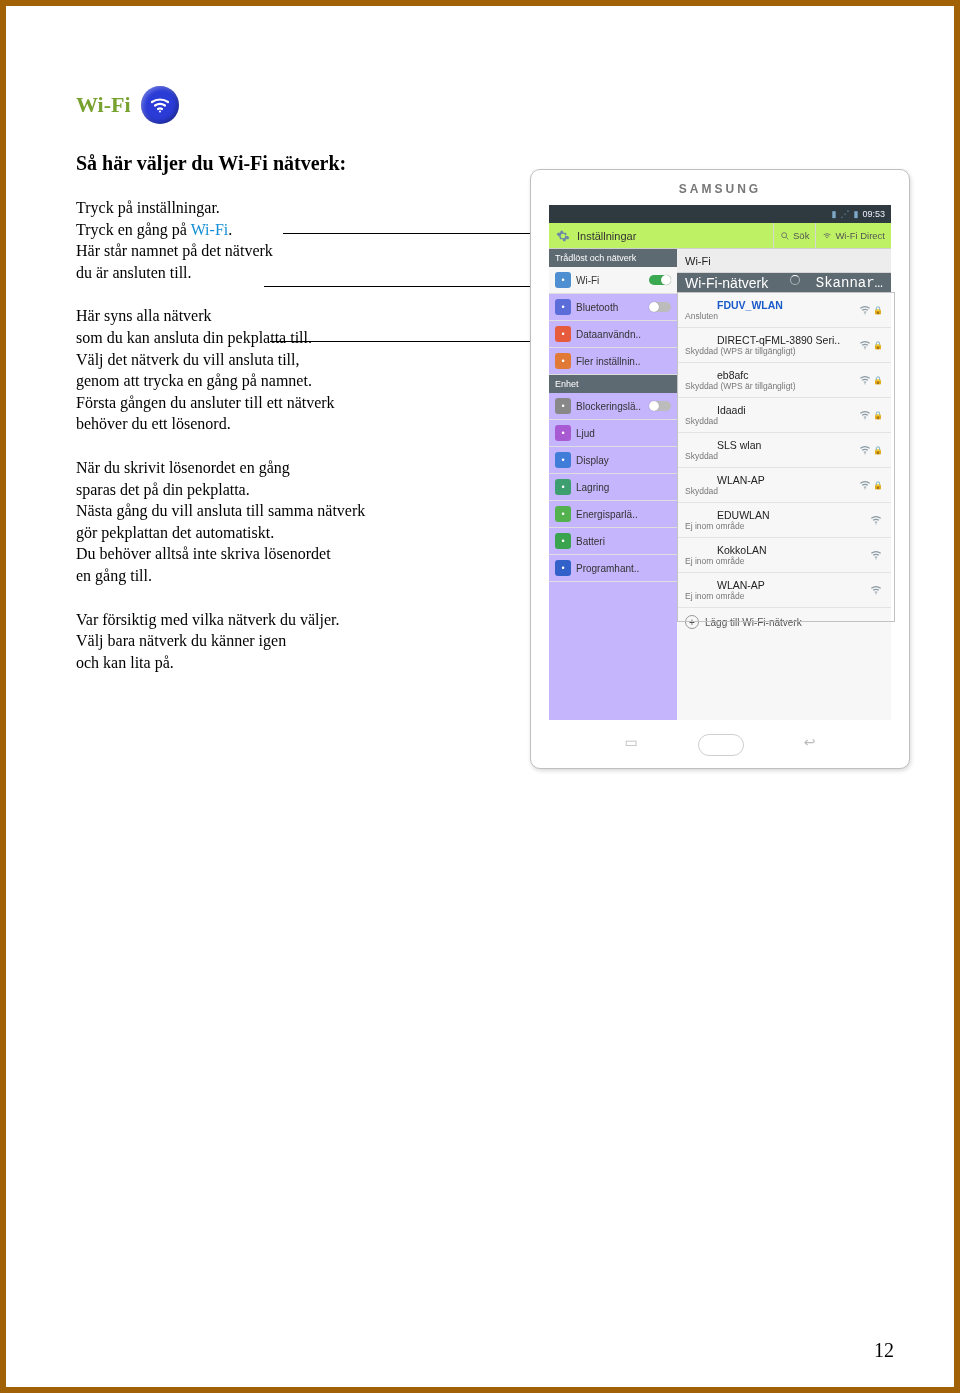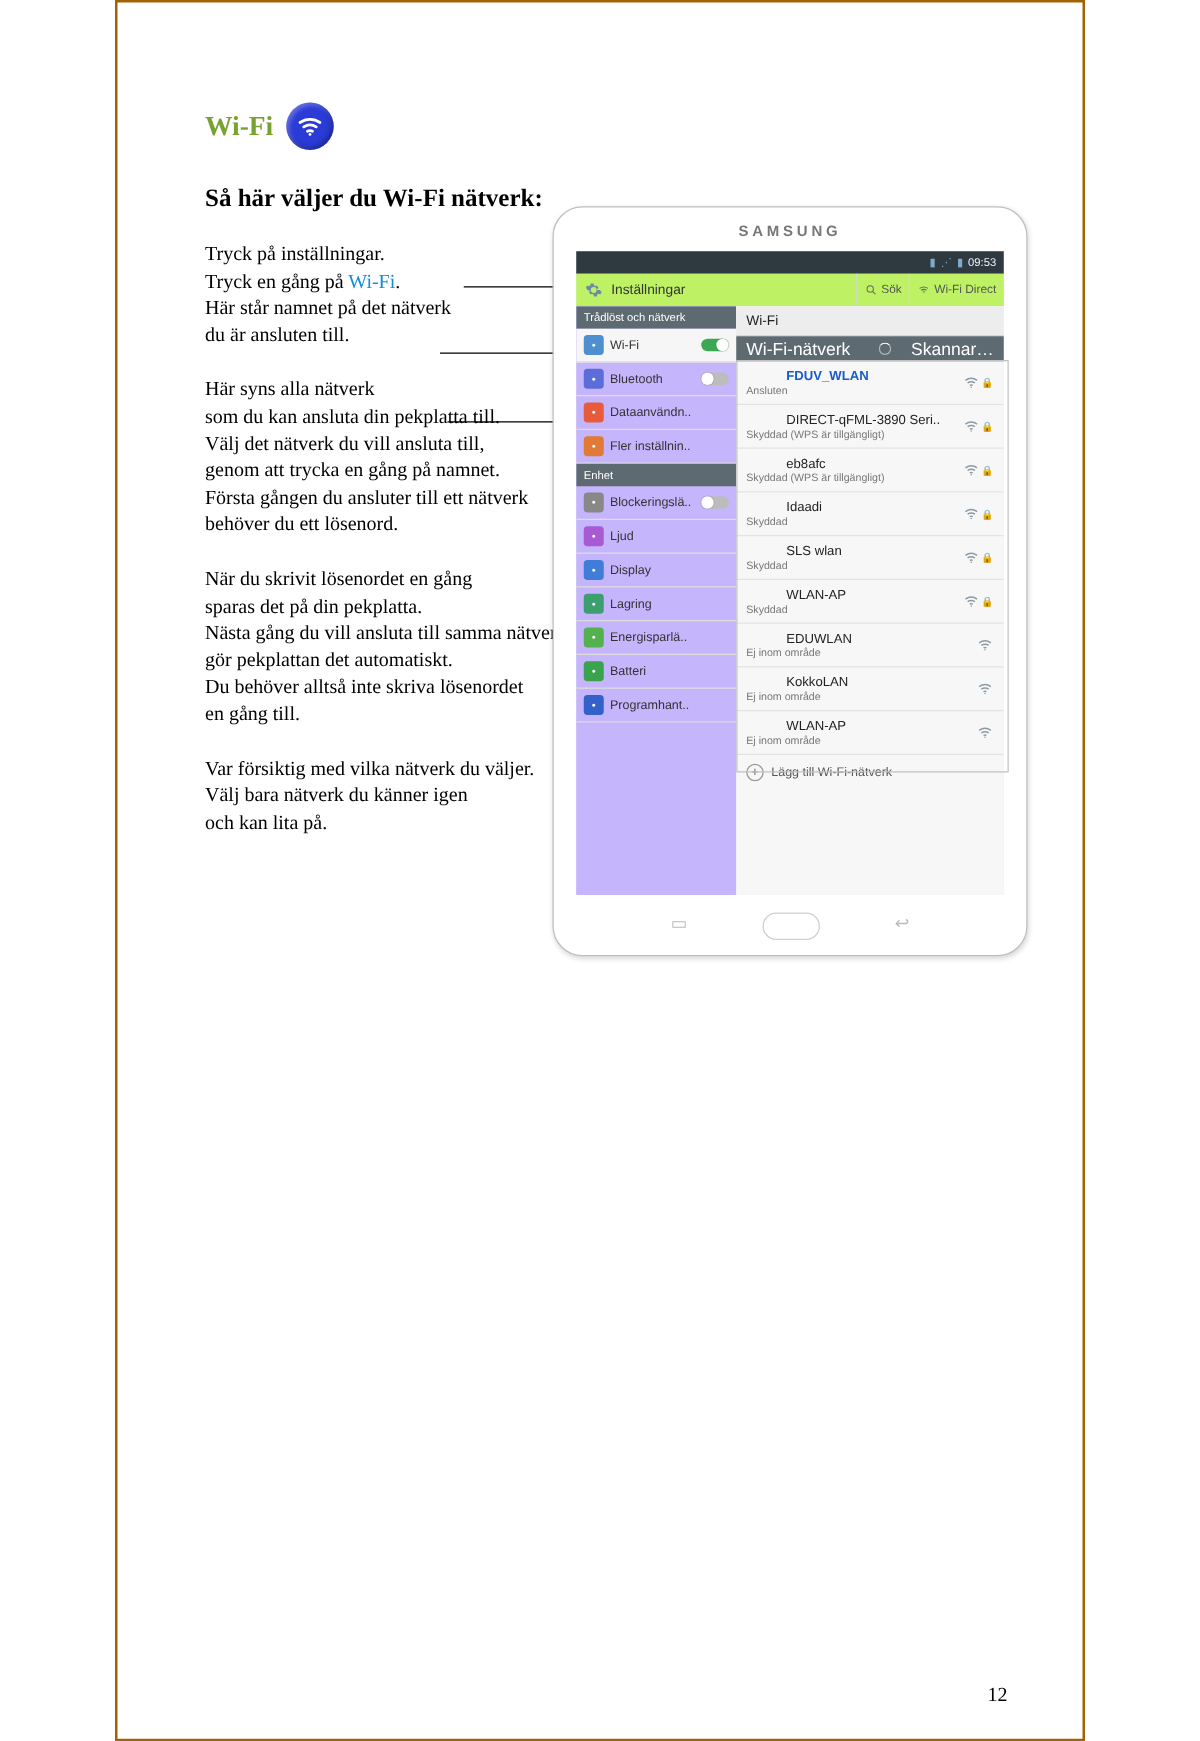--- a/index.html
+++ b/index.html
@@ -5,8 +5,8 @@
   * { box-sizing: border-box; margin: 0; padding: 0; }
   body { font-family: "Times New Roman", serif; background: #fff; }
   .page {
-    width: 776px; height: 1393px; margin: 0 auto;
-    border: 2px solid #a16207; padding: 80px 60px 40px 70px;
+    width: 960px; height: 1393px; margin: 0 auto;
+    border: 6px solid #a16207; padding: 80px 60px 40px 70px;
     position: relative; background: #fff;
   }
   .title-row { display: flex; align-items: center; gap: 10px; margin-bottom: 28px; }

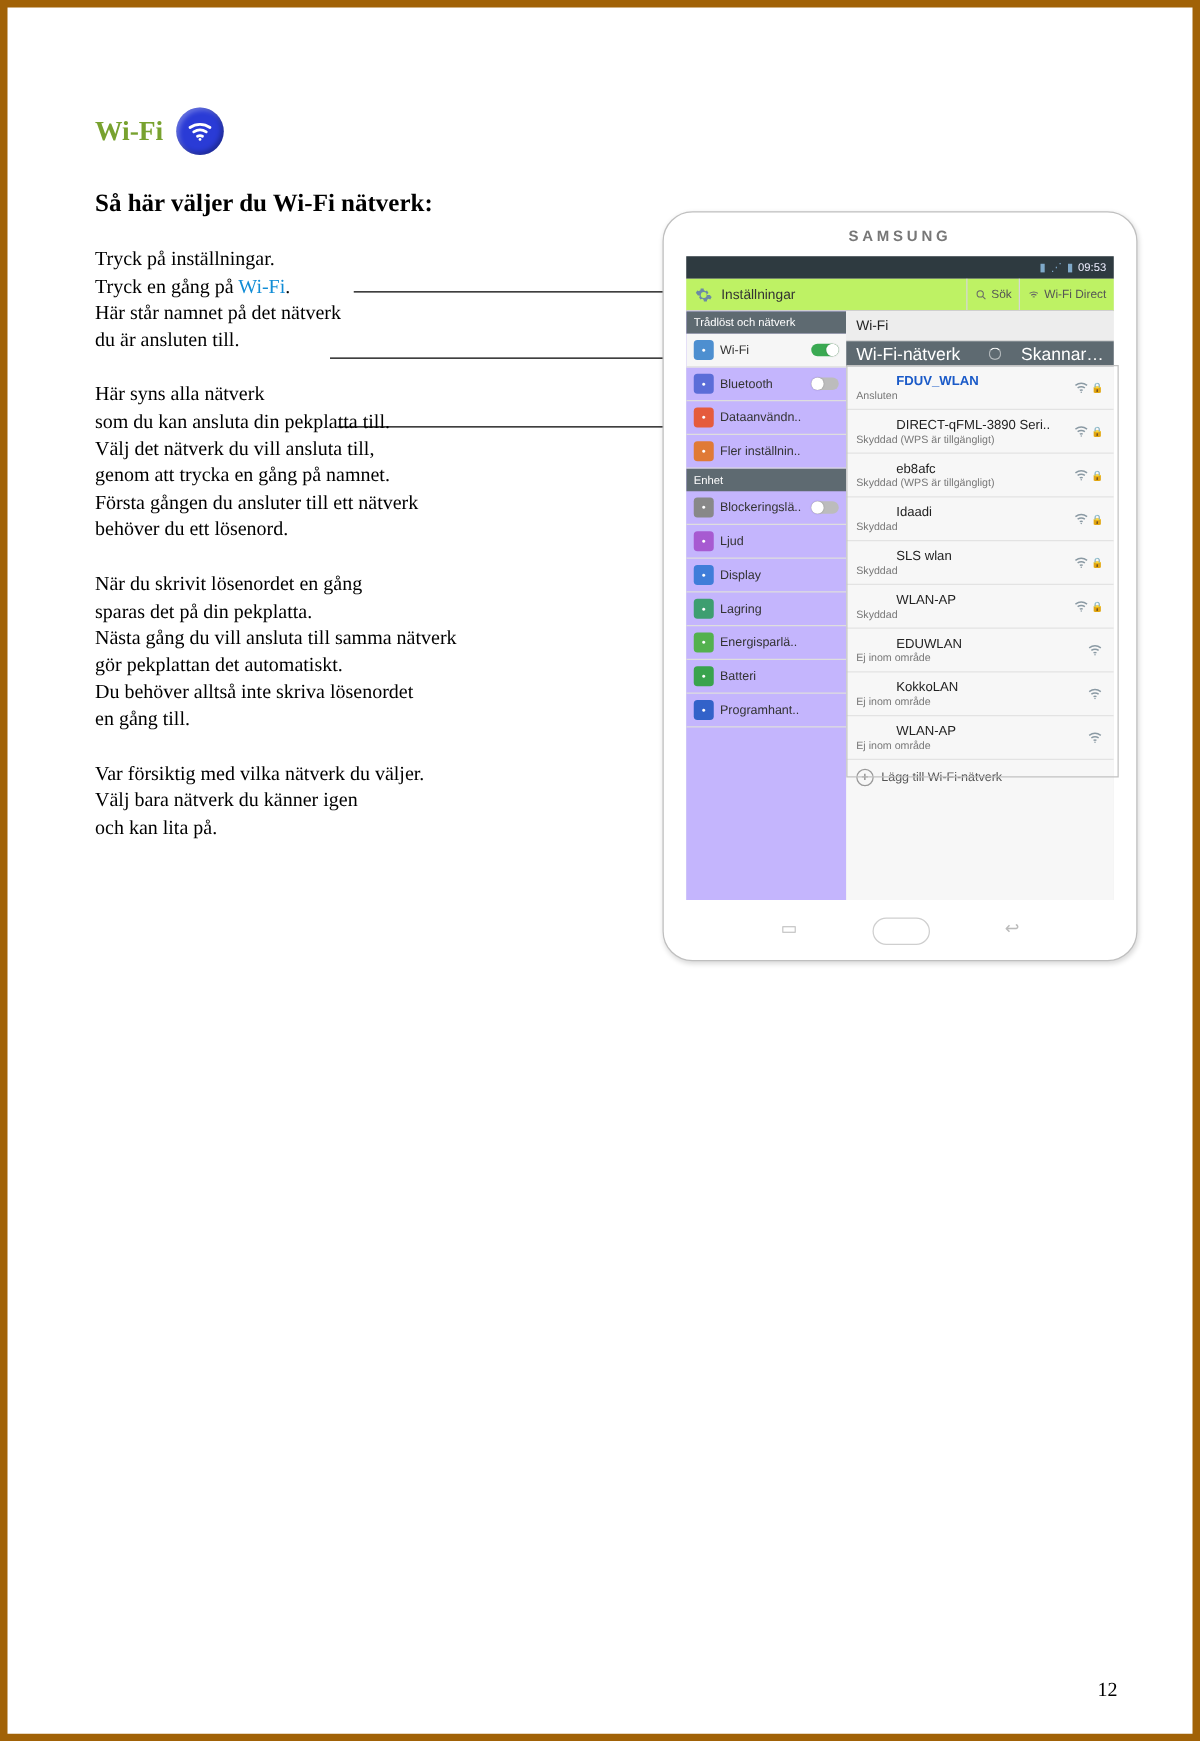--- a/index.html
+++ b/index.html
@@ -32,7 +32,7 @@
   .device {
     position: absolute; top: 163px; right: 44px;
     width: 380px; height: 600px; background: #fff;
-    border-radius: 24px; border: 1px solid #bfbfbf;
+    border-radius: 10px; border: 1px solid #bfbfbf;
     box-shadow: 1px 2px 4px rgba(0,0,0,.15);
   }
   .device-logo {

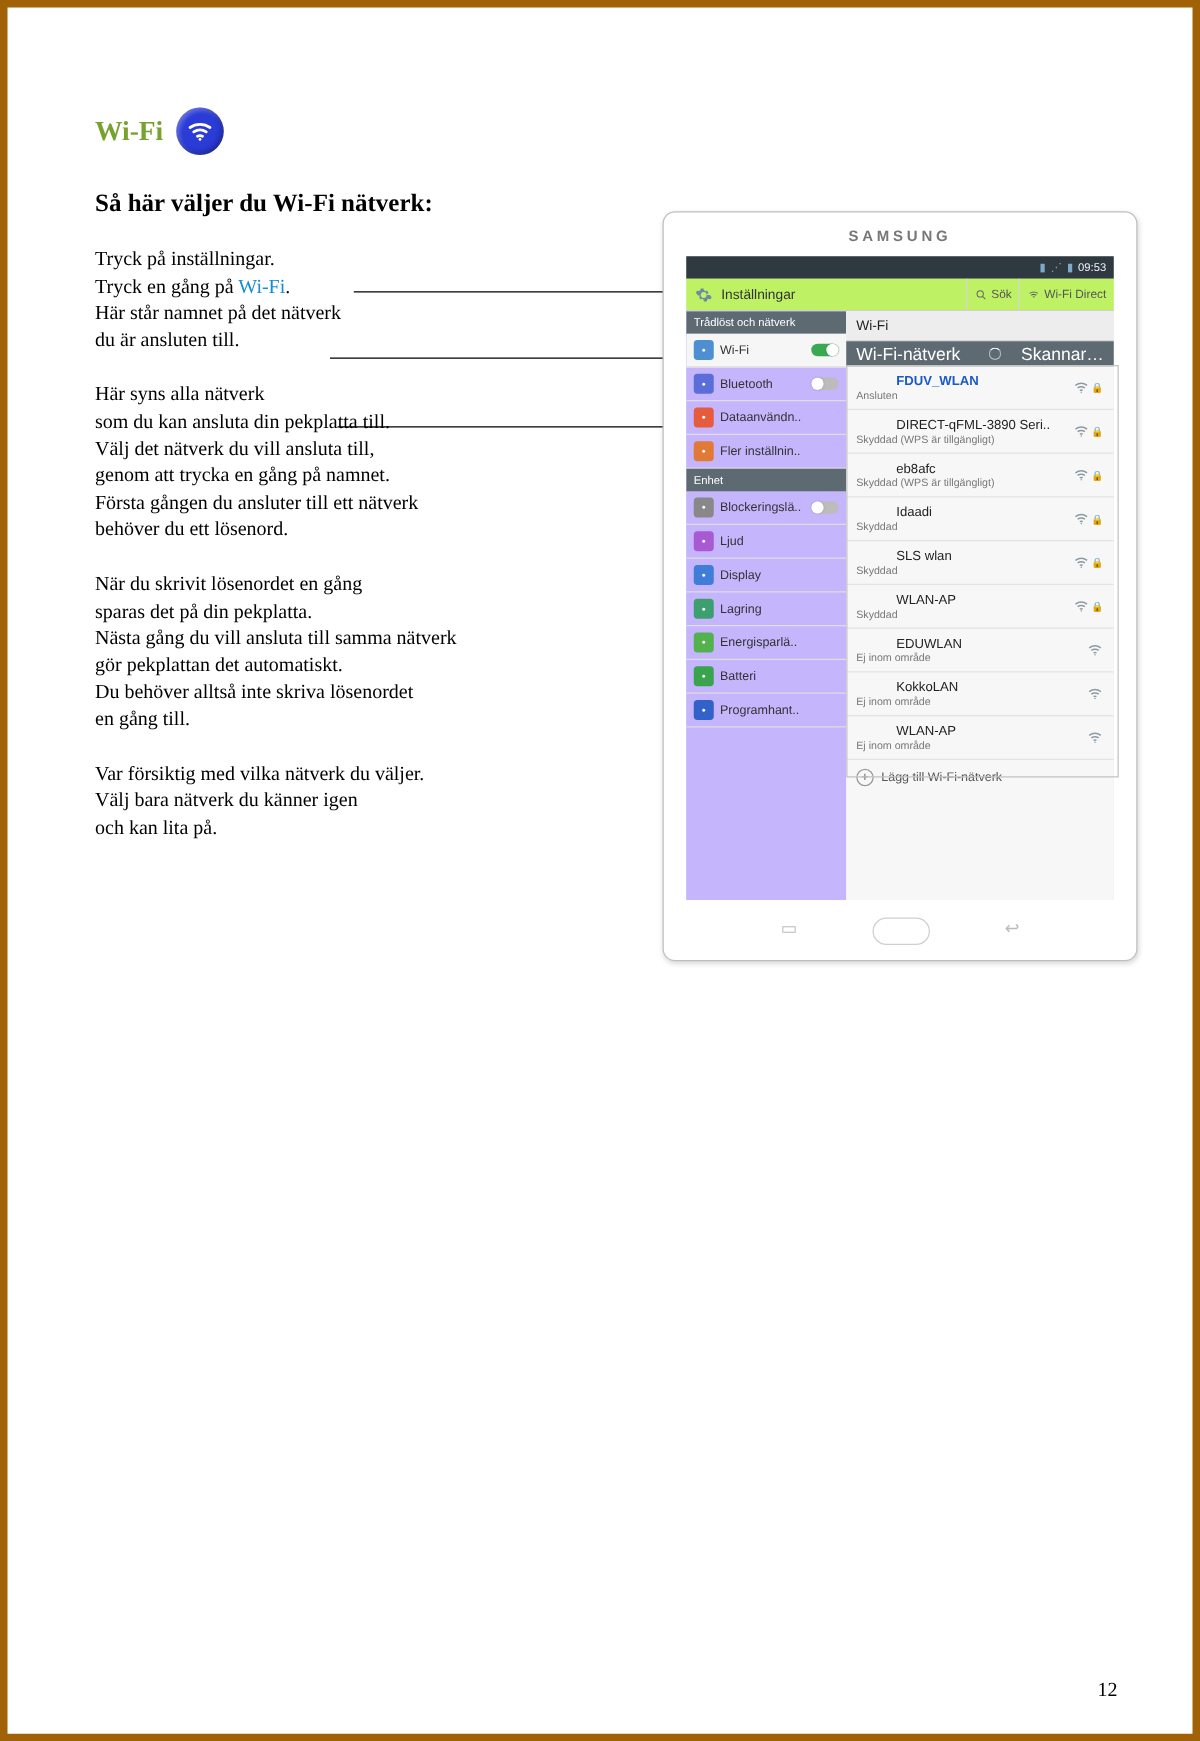--- a/index.html
+++ b/index.html
@@ -86,7 +86,7 @@
     height:20px; background:#5e6a71; color:#fff; display:flex; align-items:center;
     justify-content:space-between; padding:0 8px; font-size:14px;
   }
-  .rsub .scan { display:flex; align-items:center; gap:16px; }
+  .rsub .scan { display:flex; align-items:flex-start; gap:16px;font-family:Liberation Mono, monospace; }
   .rsub .scan .ld {
     width:10px; height:10px; border:1.5px solid rgba(255,255,255,.5);
     border-top-color:#fff; border-radius:50%;

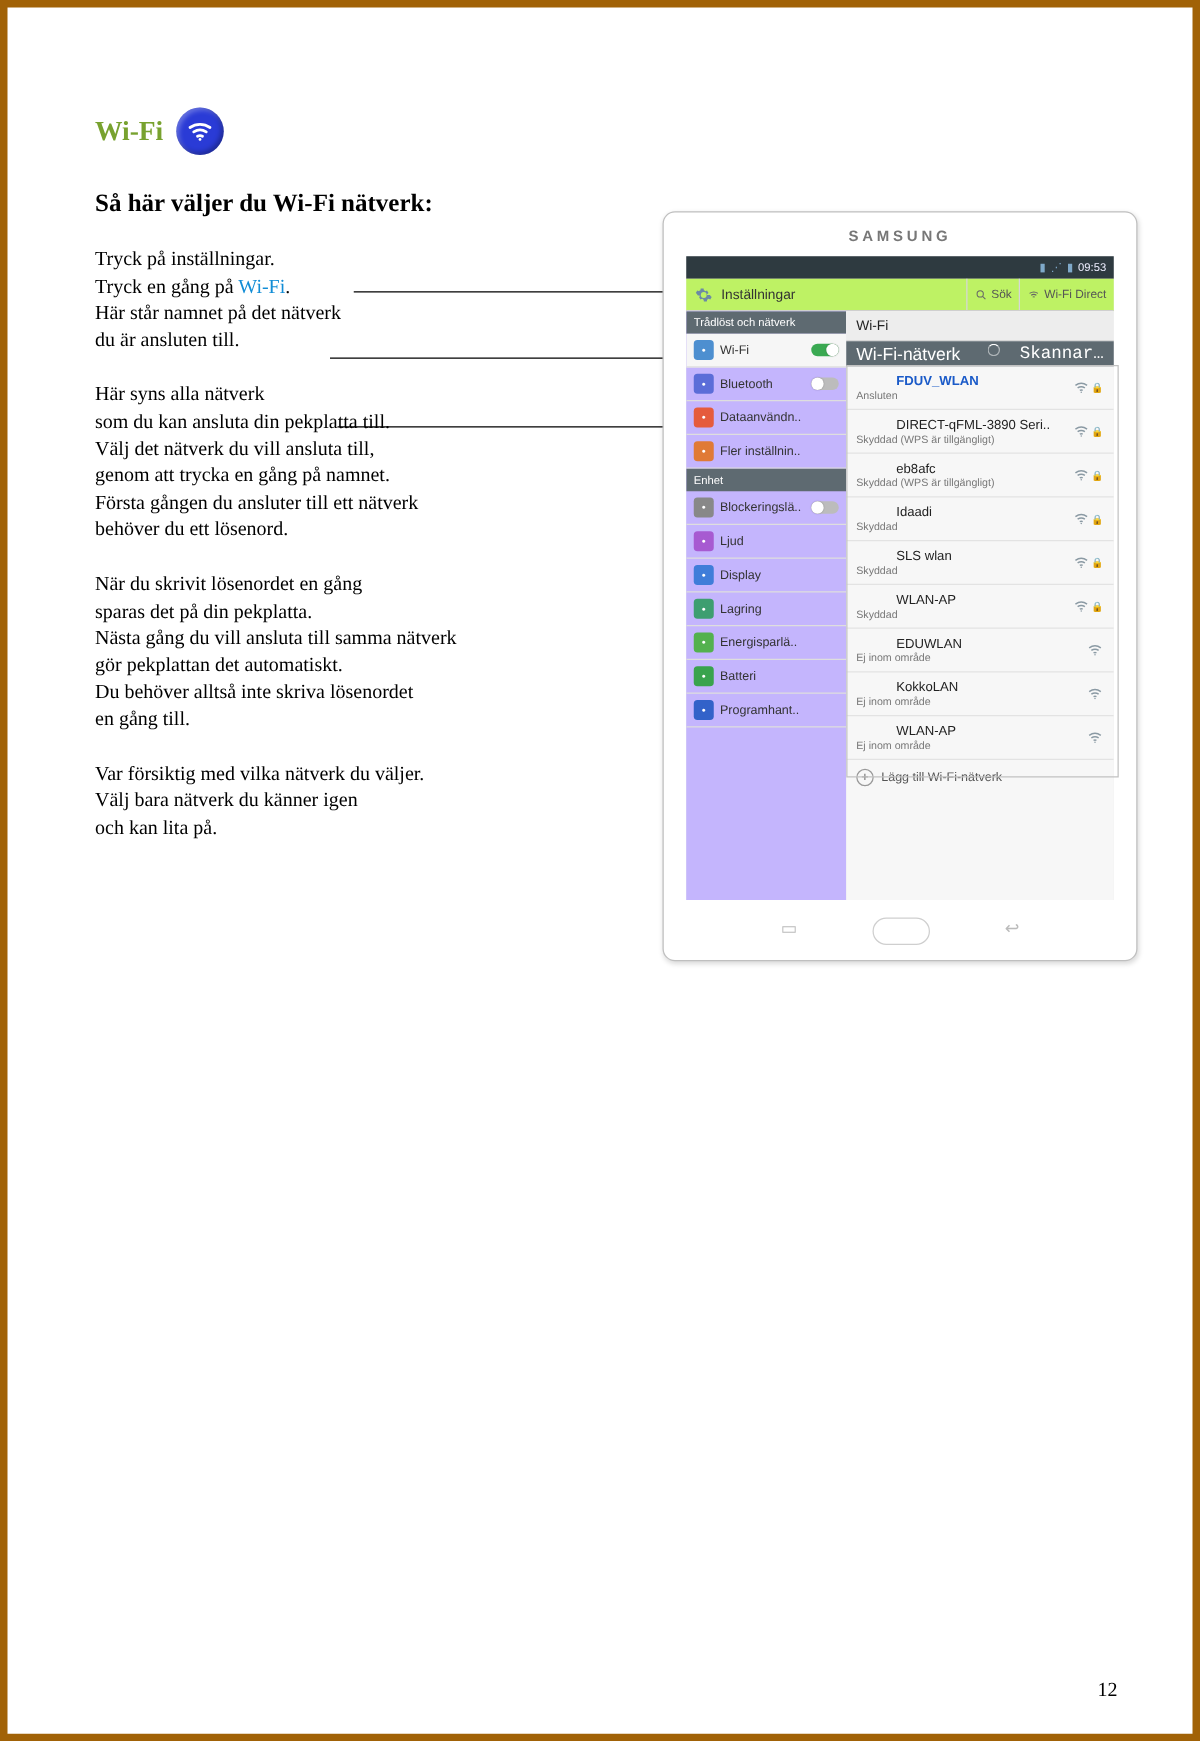--- a/index.html
+++ b/index.html
@@ -21,7 +21,7 @@
   .body-text { font-size: 16px; color: #000; line-height: 1.35; }
   .para { margin-bottom: 22px; }
   .wifi-link { color: #128dd6; }
-  .page-num { position: absolute; right: 60px; bottom: 25px; font-size: 16px; }
+  .page-num { position: absolute; right: 60px; bottom: 25px; font-size: 20px; }
   .arrow-line { position: absolute; background: #000; height: 1px; }
   .arrow-line .head {
     position: absolute; right: -6px; top: -3px; width: 0; height: 0;

